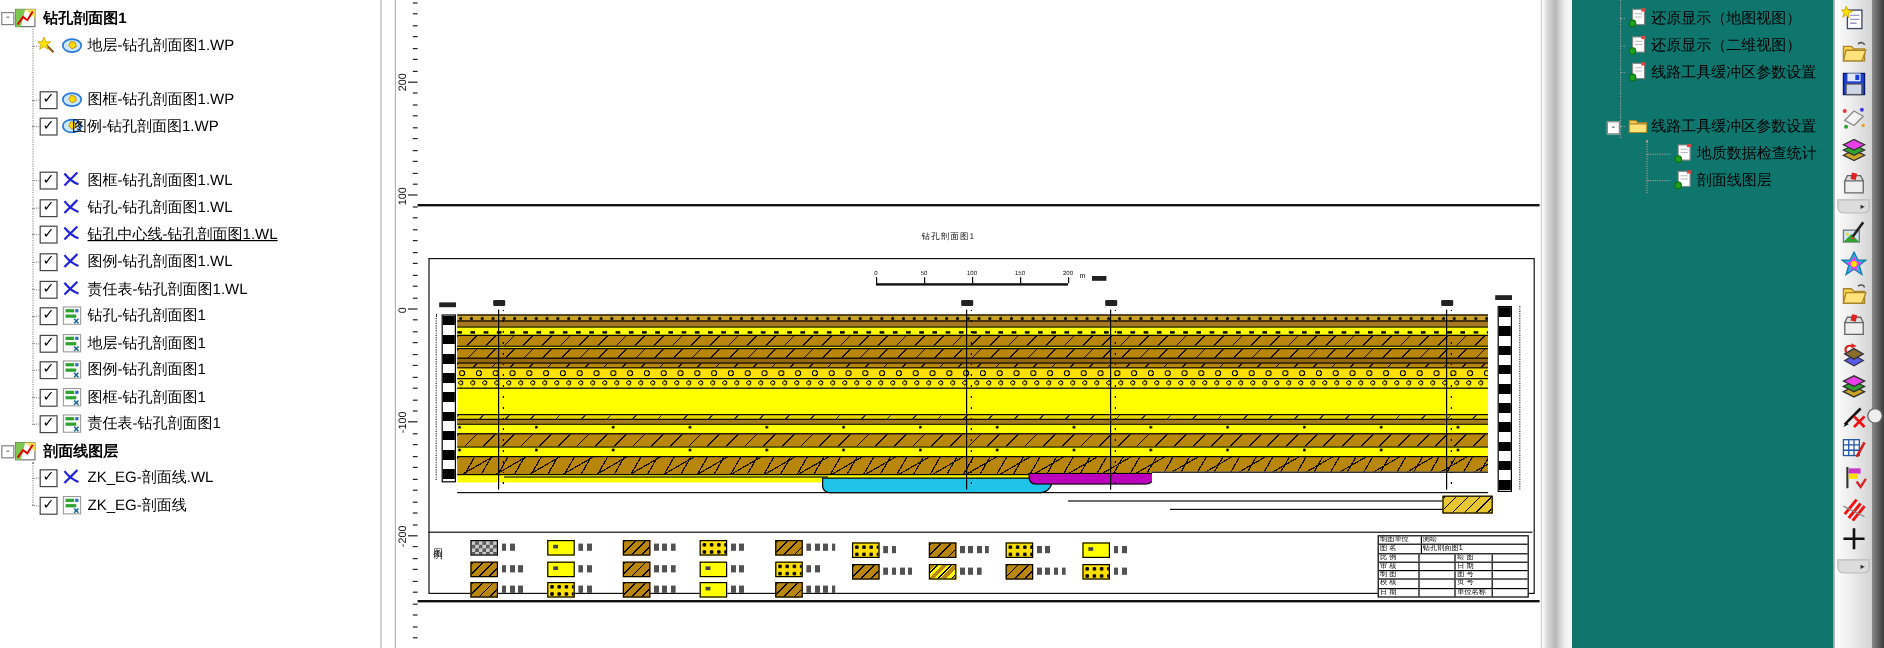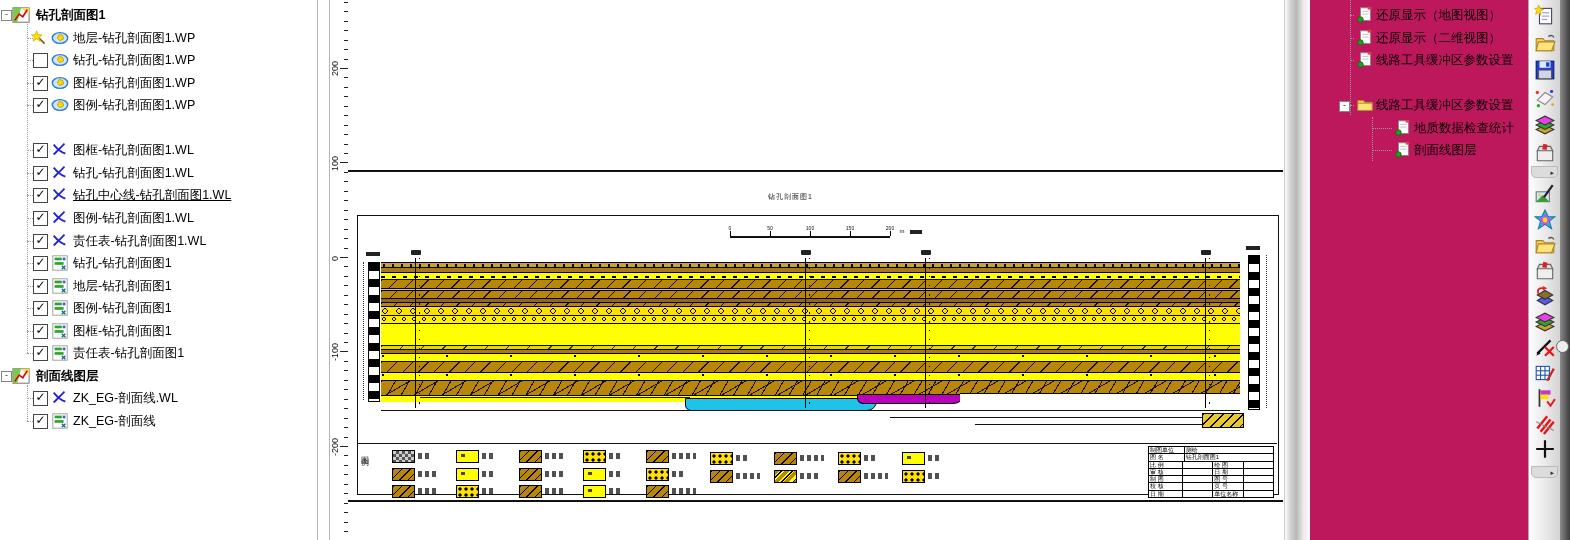--- a/index.html
+++ b/index.html
@@ -531,7 +531,7 @@
     </div>
 
   <div id="vscroll"></div>
-  <div id="right-tree" class="abs" style="left:1310px;top:0;width:218px;height:540px;background:#be185d;">
+  <div id="right-tree" class="abs" style="left:1310px;top:0;width:218px;height:540px;background:#0f766e;">
       <div class="vdot" style="left: 40px; top: 0px; height: 115px;"></div>
       <div class="vdot" style="left: 62px; top: 117px; height: 44px;"></div>
       <div class="trow" style="top: 4px;">

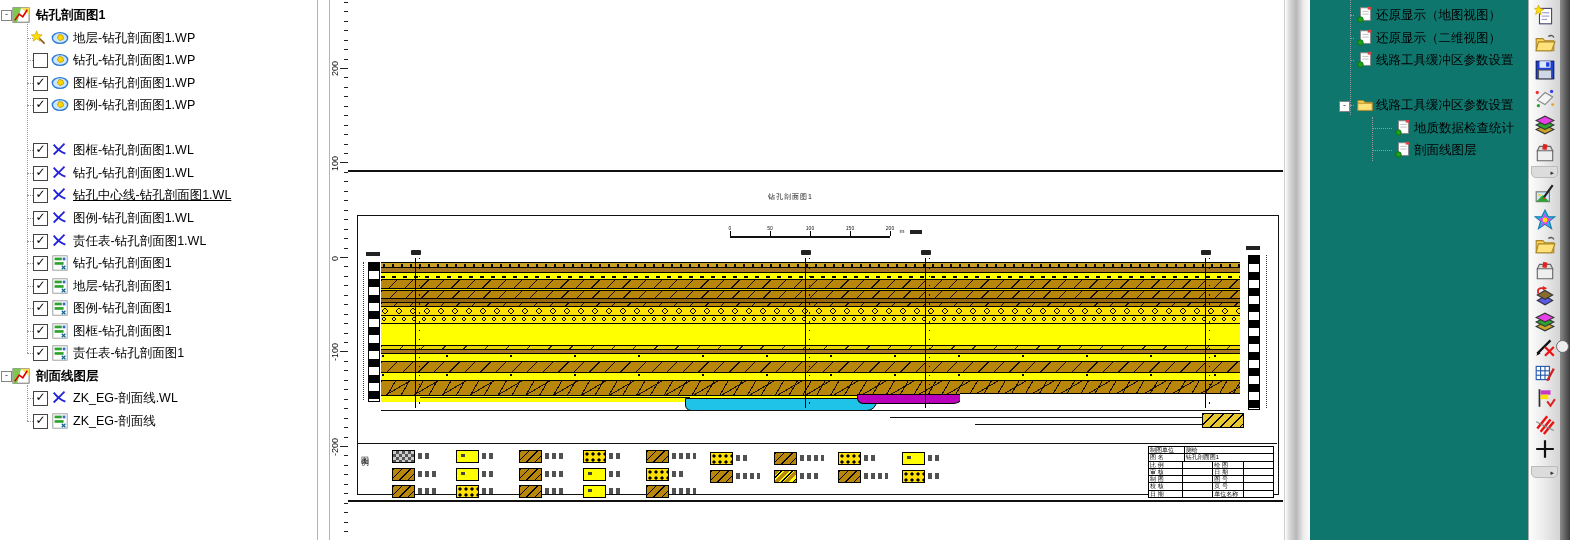--- a/index.html
+++ b/index.html
@@ -118,17 +118,6 @@
           </svg>
         </div>
         <div class="tlabel" style="left: 73px;">地层-钻孔剖面图1.WP</div>
-      </div>
-      <div class="trow" style="top: 49.1px;">
-        <div class="hdot" style="left: 27px; width: 8px; top: 11px;"></div>
-        <div class="cbox" style="left: 33px;"></div>
-        <div class="ticon" style="left: 51px;">
-          <svg viewBox="0 0 20 20">
-            <ellipse cx="10" cy="10" rx="8.5" ry="6" fill="#cfe7fa" stroke="#2b7bd6" stroke-width="1.6"></ellipse>
-            <polygon points="9,6 13,7 14,11 10,13 7,10" fill="#ffd800" stroke="#b08f00" stroke-width="0.8"></polygon>
-          </svg>
-        </div>
-        <div class="tlabel" style="left: 73px;">钻孔-钻孔剖面图1.WP</div>
       </div>
       <div class="trow" style="top: 71.65px;">
         <div class="hdot" style="left: 27px; width: 8px; top: 11px;"></div>

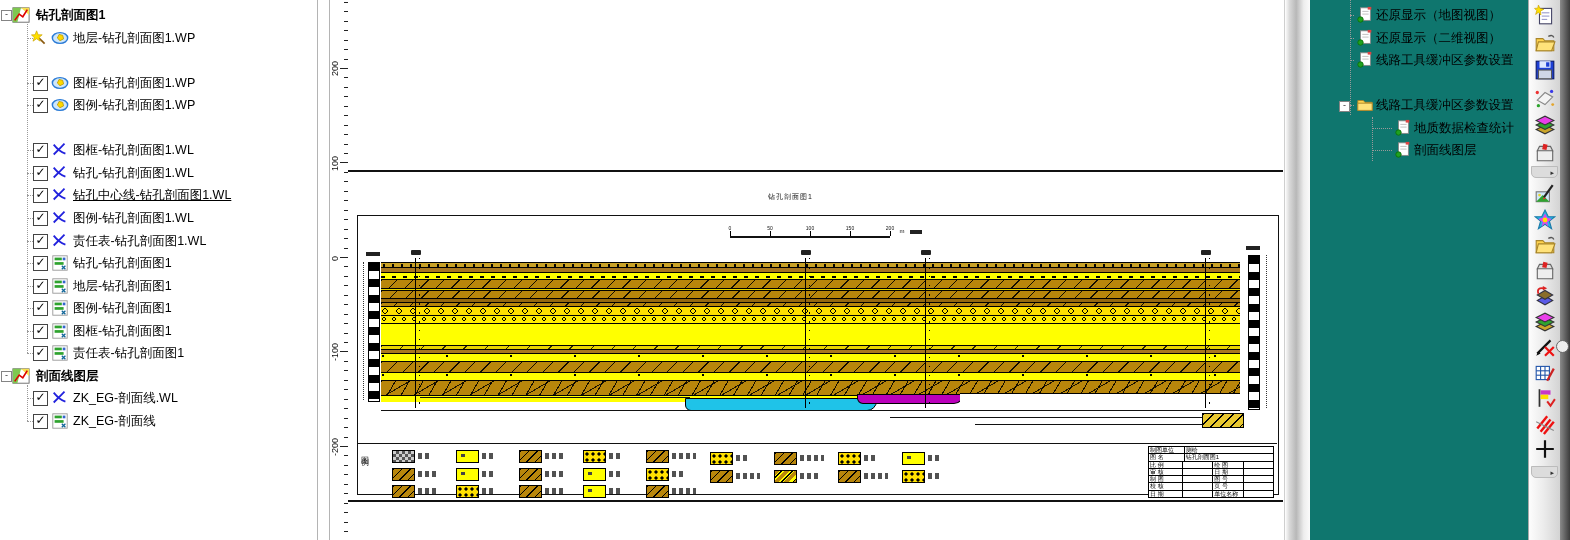--- a/index.html
+++ b/index.html
@@ -139,7 +139,7 @@
             <polygon points="9,6 13,7 14,11 10,13 7,10" fill="#ffd800" stroke="#b08f00" stroke-width="0.8"></polygon>
           </svg>
         </div>
-        <div class="tlabel" style="left: 73px;">图例-钻孔剖面图1.WP</div>
+        <div class="tlabel" style="left: 60px;">图例-钻孔剖面图1.WP</div>
       </div>
       <div class="trow" style="top: 139.3px;">
         <div class="hdot" style="left: 27px; width: 8px; top: 11px;"></div>

